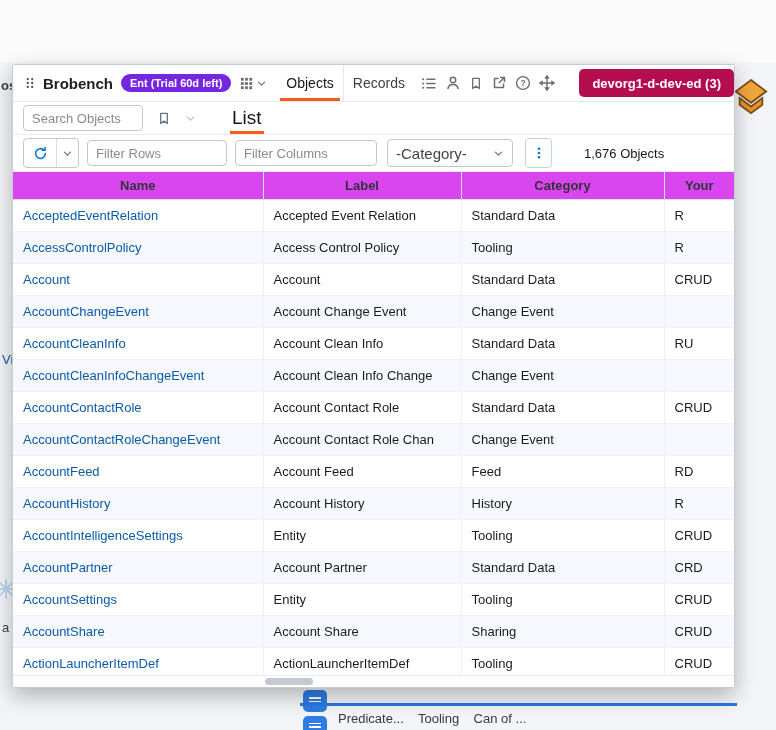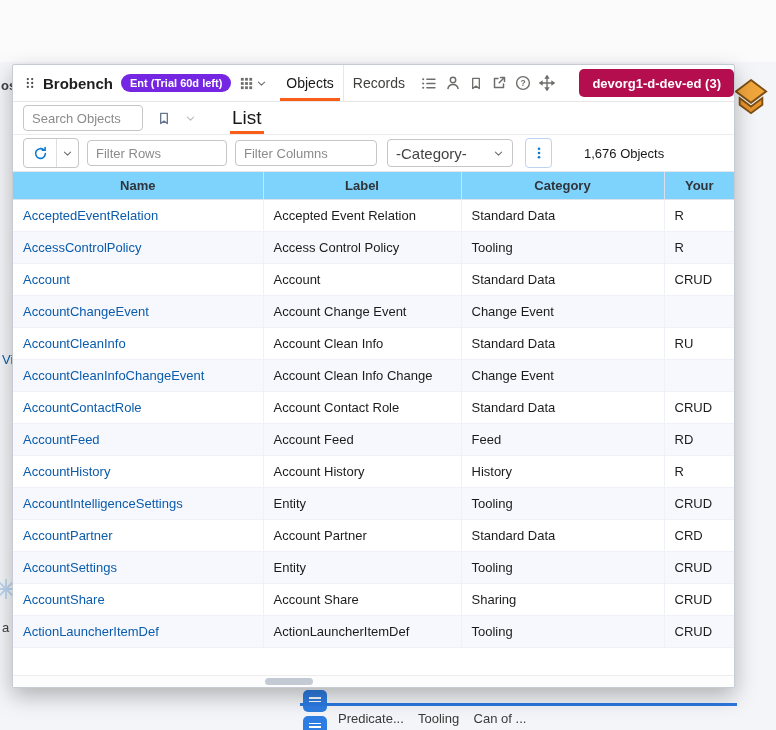--- a/index.html
+++ b/index.html
@@ -76,7 +76,7 @@
   table.objects{border-collapse:collapse;table-layout:fixed;width:721px;font-size:13px;}
   table.objects col.c1{width:250px;} table.objects col.c2{width:198px;}
   table.objects col.c3{width:203px;} table.objects col.c4{width:70px;}
-  table.objects thead th{height:25px;background:#7dd3fc;color:#30343a;font-weight:700;text-align:center;
+  table.objects thead th{height:25px;background:#d946ef;color:#30343a;font-weight:700;text-align:center;
     border-top:1px solid #e3e8ef;border-bottom:1px solid #dde3ec;overflow:hidden;white-space:nowrap;cursor:pointer;}
   table.objects thead th + th{border-left:1px solid #d9dfe8;}
   table.objects tbody td{height:31px;border-bottom:1px solid #eef1f7;padding:0 10px;overflow:hidden;

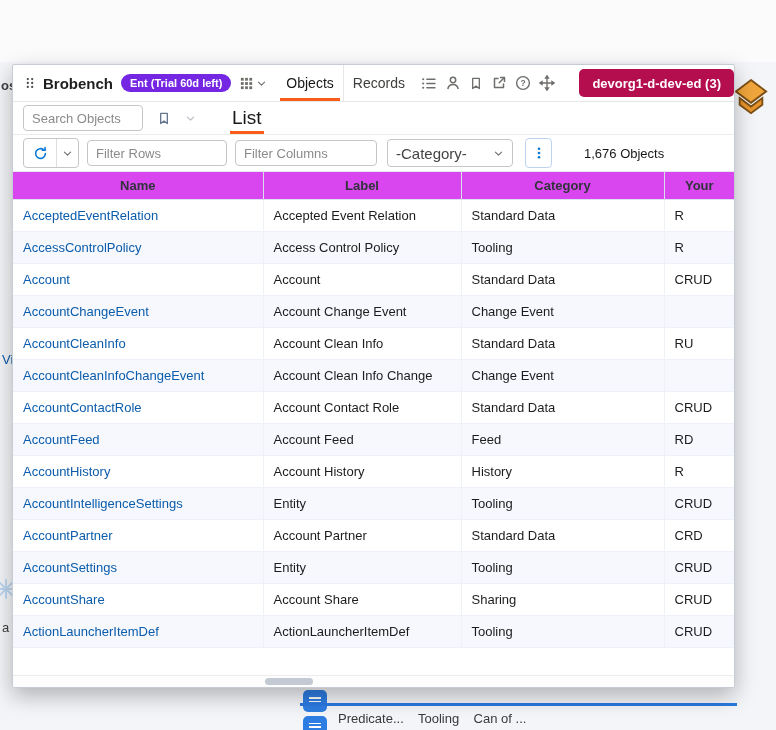--- a/index.html
+++ b/index.html
@@ -321,6 +321,12 @@
               <td>CRUD</td>
             </tr>
             <tr>
+              <td><a href="#" class="obj-link">AccountContactRoleChangeEvent</a></td>
+              <td>Account Contact Role Chan</td>
+              <td>Change Event</td>
+              <td></td>
+            </tr>
+            <tr>
               <td><a href="#" class="obj-link">AccountFeed</a></td>
               <td>Account Feed</td>
               <td>Feed</td>

